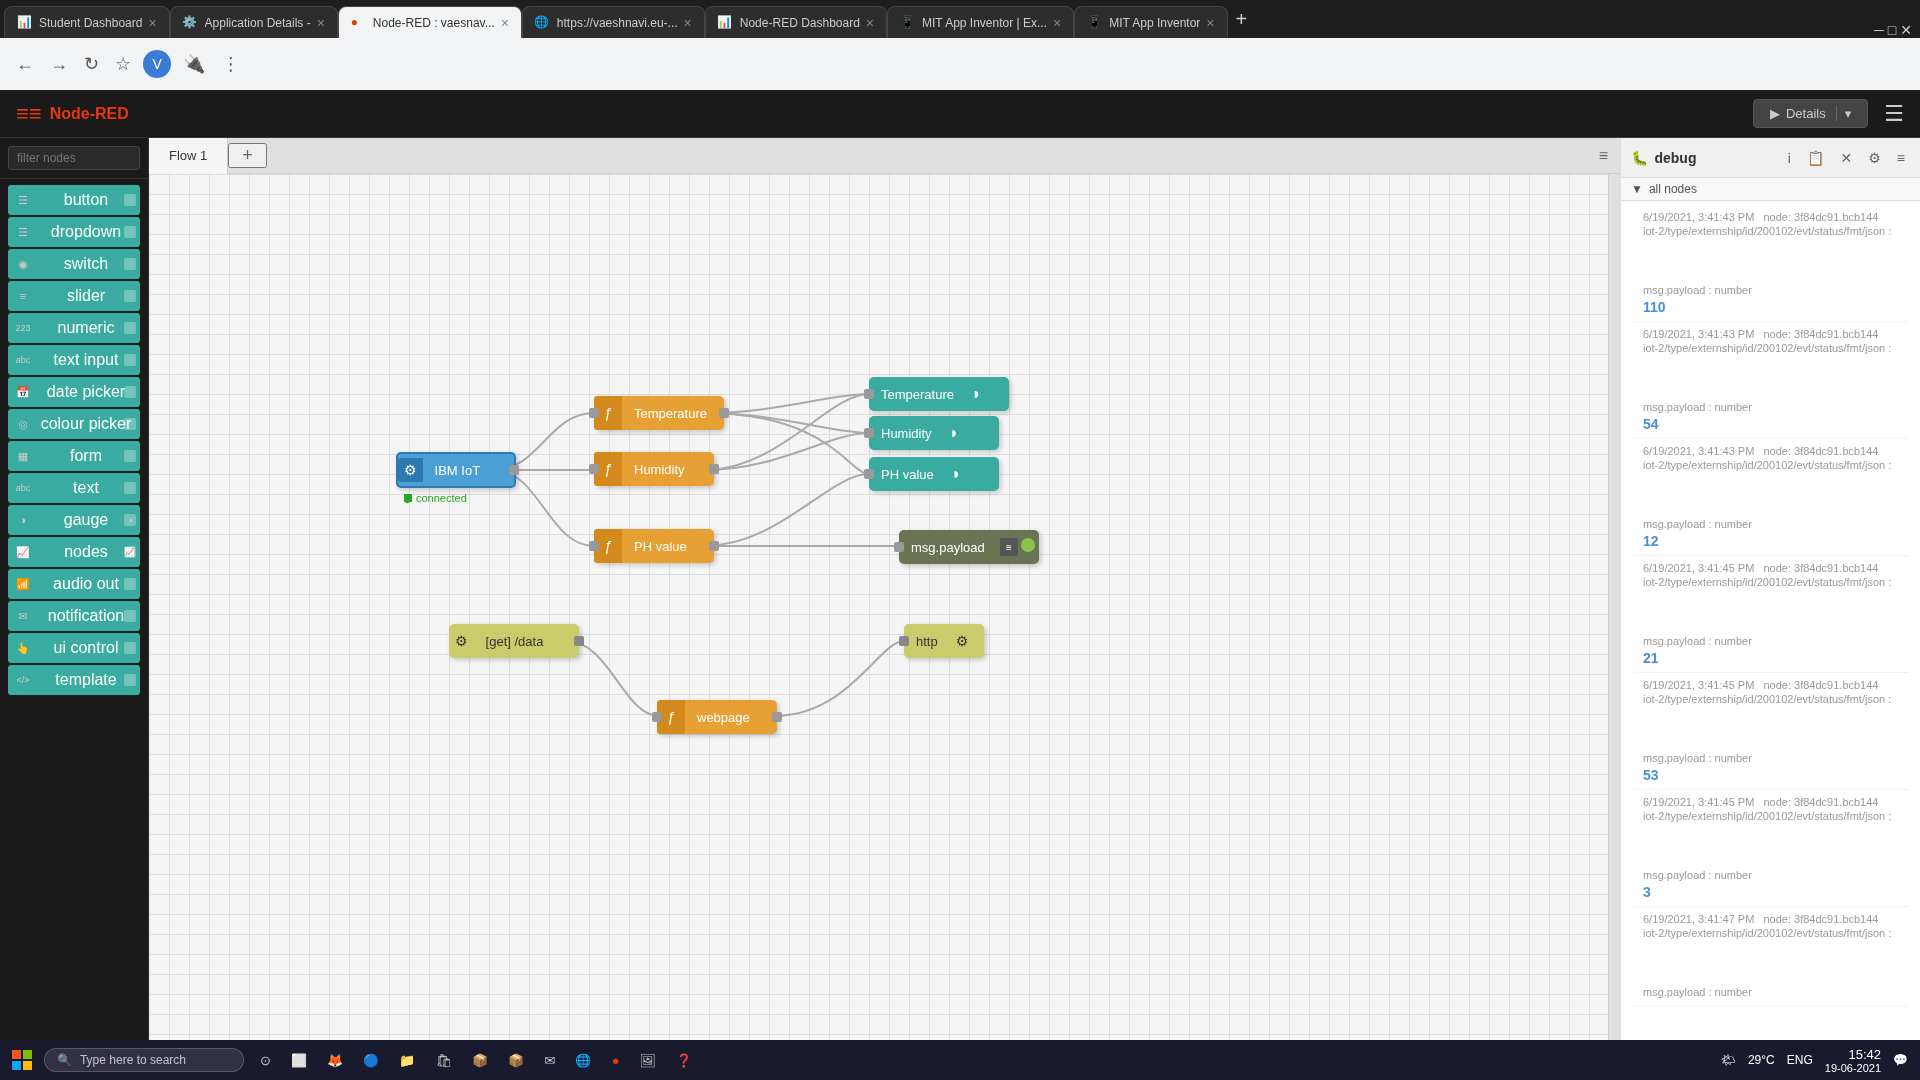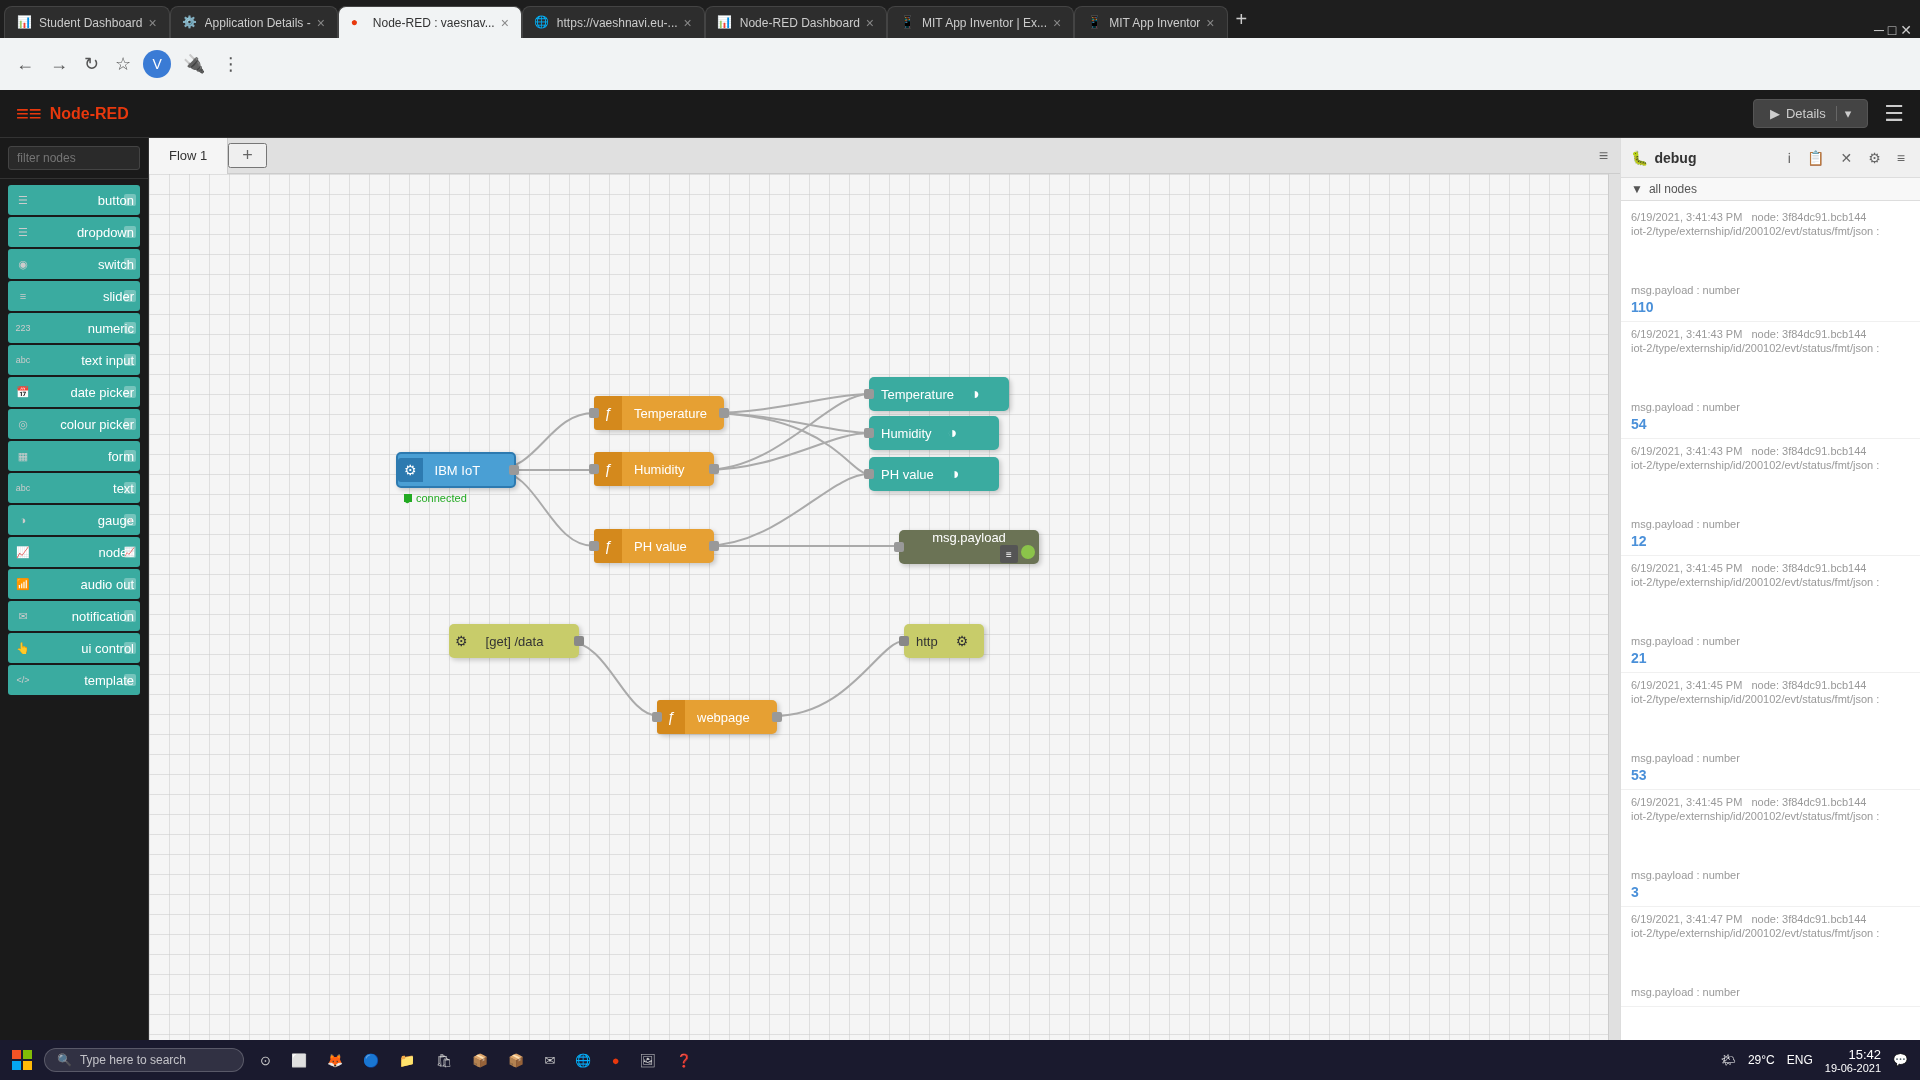--- a/index.html
+++ b/index.html
@@ -42,7 +42,7 @@
     .sidebar-nodes::-webkit-scrollbar-track { background: #222; }
     .sidebar-nodes::-webkit-scrollbar-thumb { background: #555; }
     .node-item { display: flex; align-items: center; margin: 2px 8px; border-radius: 3px; height: 30px; cursor: grab; padding: 0 6px; gap: 6px; position: relative; }
-    .node-item .node-label { font-size: 13px; color: #fff; flex: 1; text-align: right; }
+    .node-item .node-label { font-size: 16px; color: #fff; flex: 1; text-align: center; }
     .node-item .node-icon-left { width: 18px; height: 18px; display: flex; align-items: center; justify-content: center; font-size: 11px; }
     .node-item .node-icon-right { width: 12px; height: 12px; background: rgba(255,255,255,0.3); border-radius: 2px; position: absolute; right: 4px; display: flex; align-items: center; justify-content: center; font-size: 9px; }
     .node-teal { background: #3aaba0; }

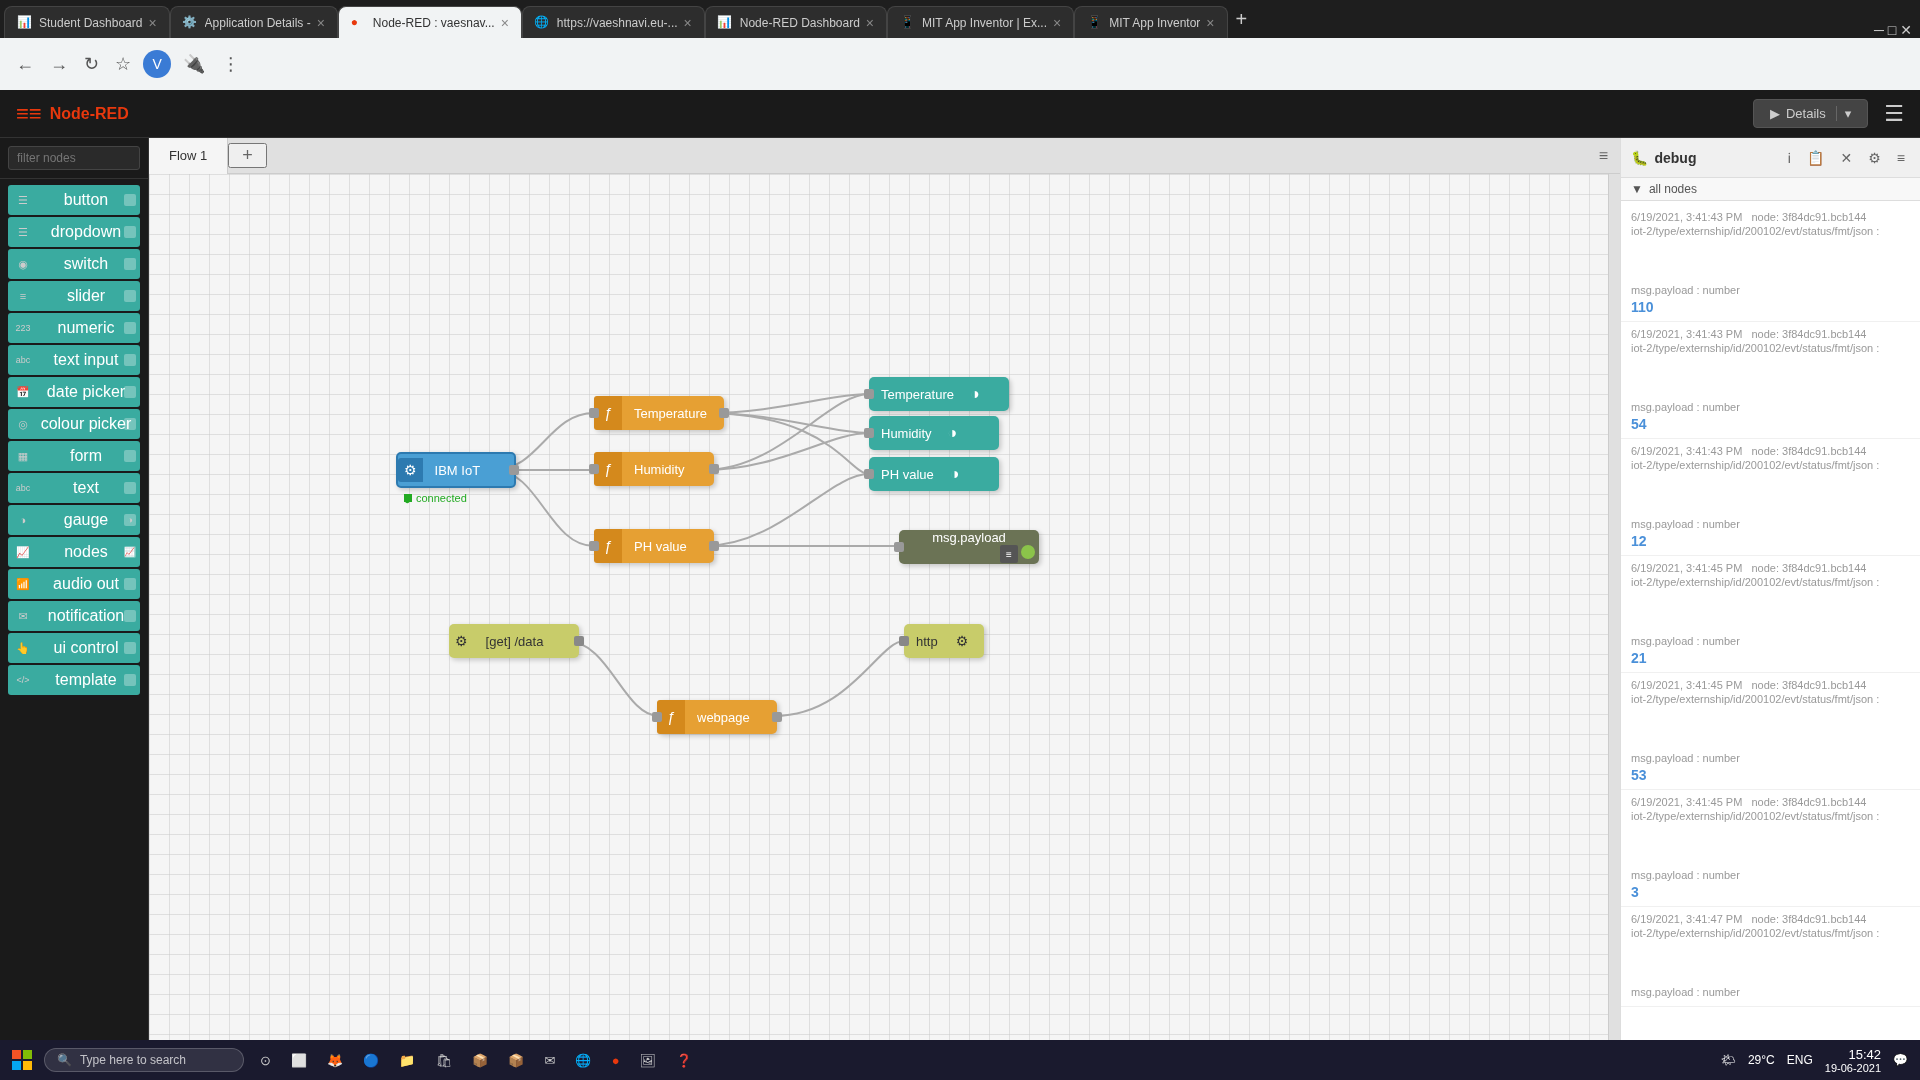--- a/index.html
+++ b/index.html
@@ -92,7 +92,7 @@
     .debug-toolbar-spacer { flex: 1; }
     .debug-toolbar-btn { background: none; border: none; color: #666; cursor: pointer; font-size: 14px; padding: 3px 5px; border-radius: 3px; }
     .debug-filter { background: #f8f8f8; border-bottom: 1px solid #ddd; padding: 4px 10px; display: flex; align-items: center; gap: 6px; font-size: 12px; color: #555; }
-    .debug-content { flex: 1; overflow-y: auto; padding: 4px 0; }
+    .debug-content { flex: 1; overflow-y: auto; padding: 4px 12px; }
     .debug-content::-webkit-scrollbar { width: 6px; }
     .debug-content::-webkit-scrollbar-track { background: #f8f8f8; }
     .debug-content::-webkit-scrollbar-thumb { background: #ccc; }

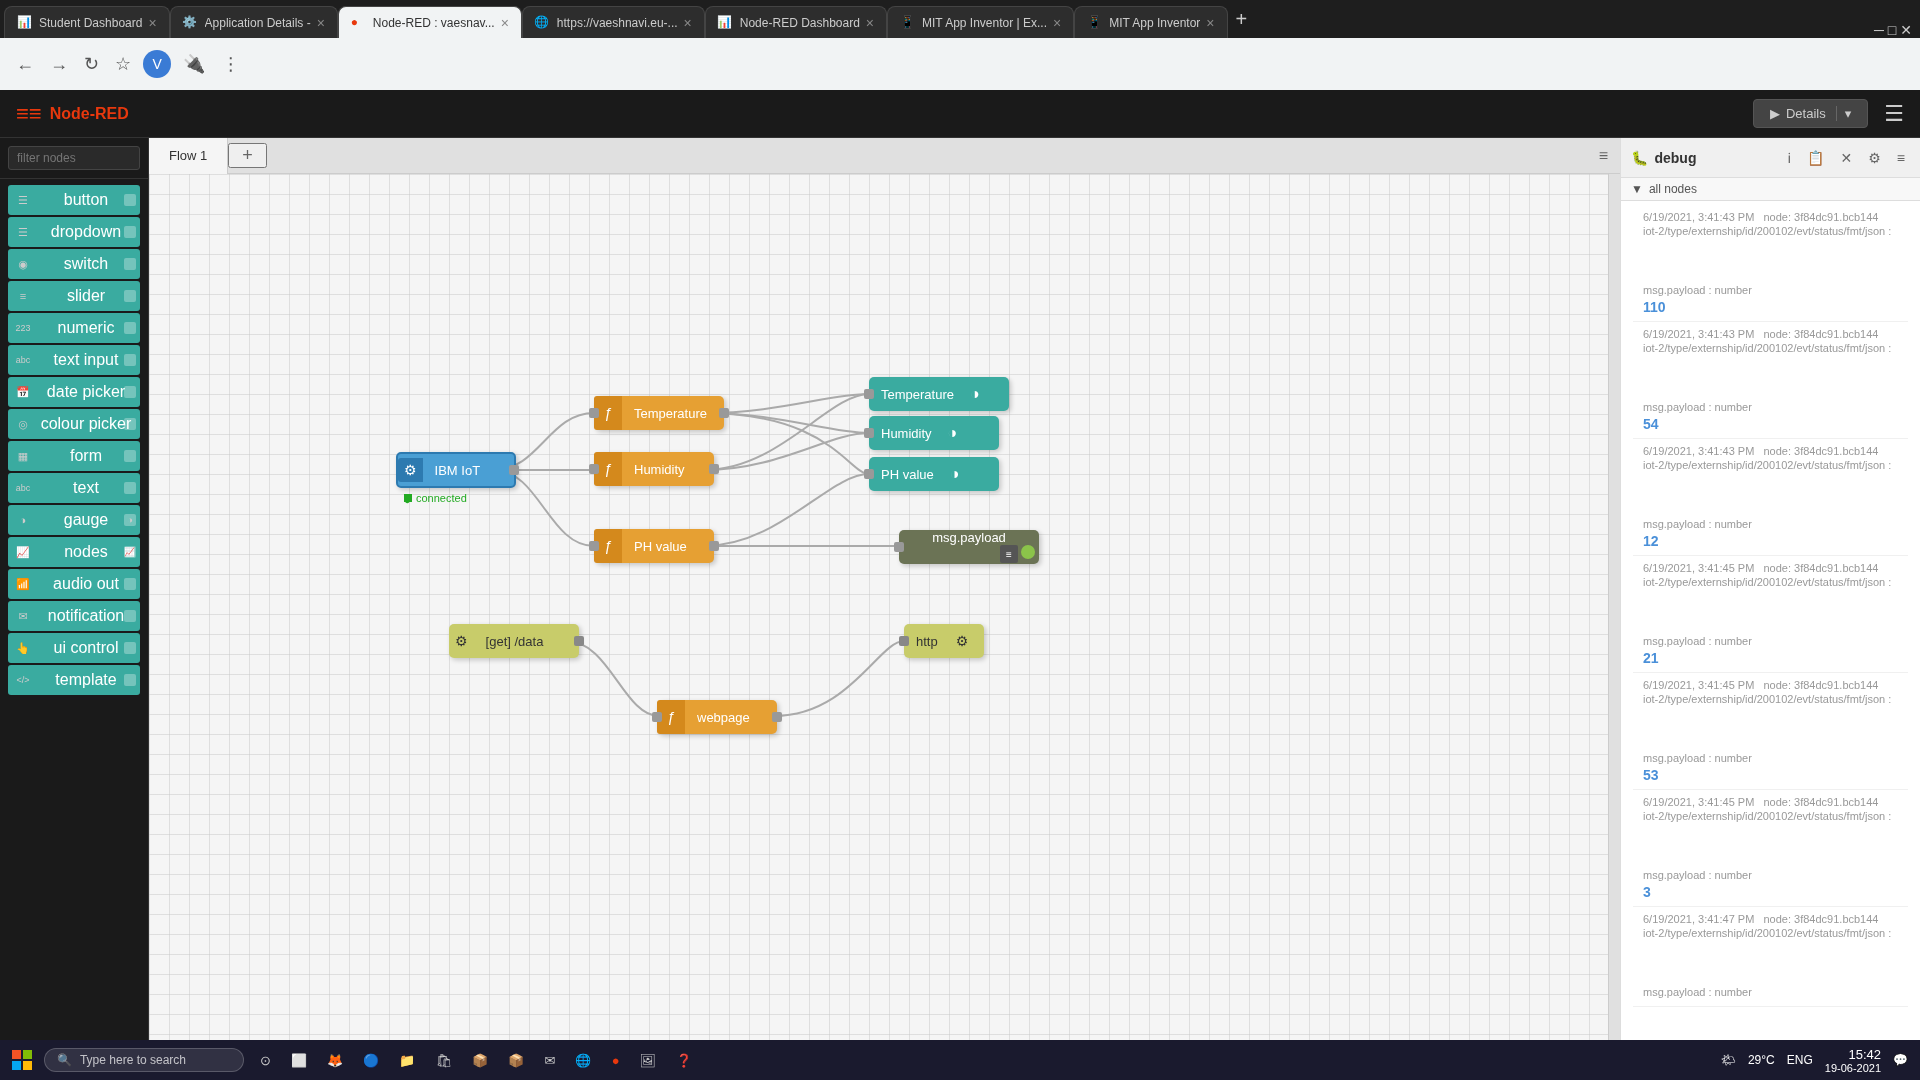--- a/index.html
+++ b/index.html
@@ -77,7 +77,7 @@
     .node-function .node-icon { background: #d4891c; }
     .node-dashboard-out { background: #3aaba0; color: #fff; height: 34px; }
     .node-ibm-iot { background: #4a9fd4; color: #fff; height: 36px; border: 2px solid #2d7ab0; }
-    .node-debug { background: #8b7355; color: #fff; height: 34px; flex-direction: column; }
+    .node-debug { background: #8b7355; color: #fff; height: 34px; }
     .node-http-in { background: #c0c87a; color: #333; height: 34px; }
     .node-http-out { background: #c0c87a; color: #333; height: 34px; }
     .node-template { background: #e6a033; color: #fff; height: 34px; }

